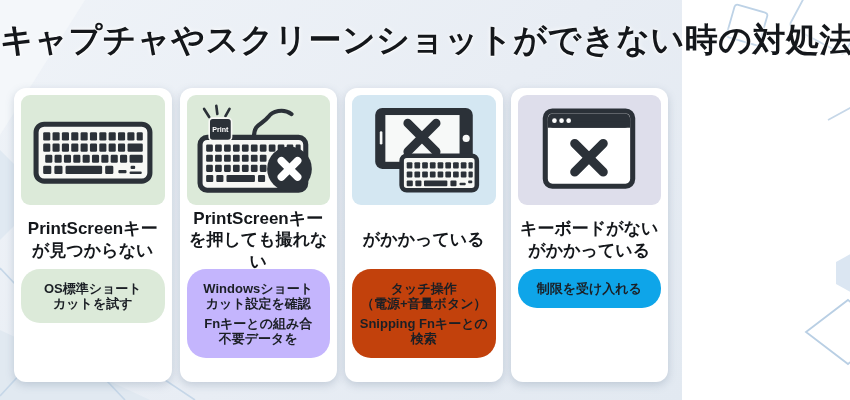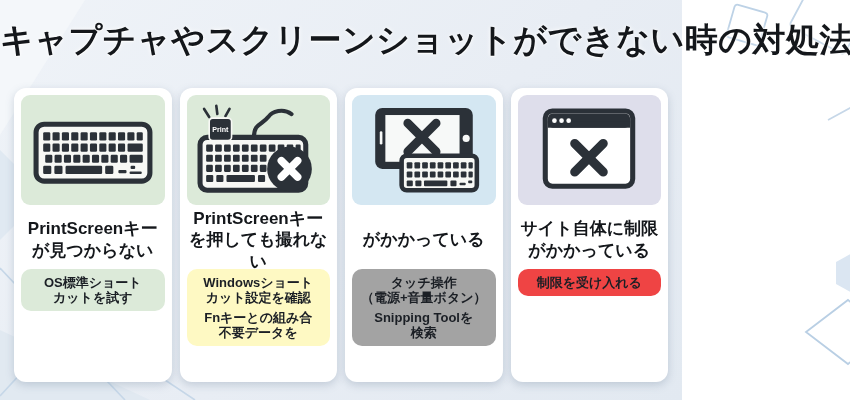--- a/index.html
+++ b/index.html
@@ -239,7 +239,7 @@
           <path d="M46,39 L74,67 M74,39 L46,67" stroke="#2b3138" stroke-width="9" stroke-linecap="round"></path>
         </svg>
       </div>
-      <h2 class="card-title">サイト自体に制限
+      <h2 class="card-title">キーボードがない
 がかかっている</h2>
       <div class="solutions" style="background-color: #ef4444;">
         <p class="sol">制限を受け入れる</p>

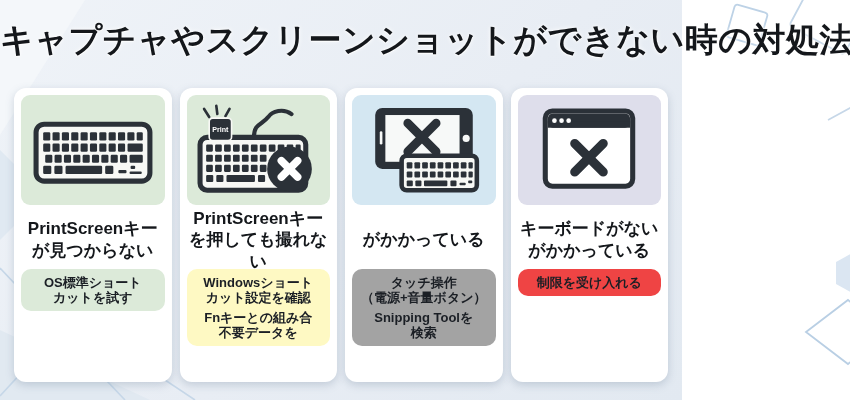--- a/index.html
+++ b/index.html
@@ -39,7 +39,7 @@
     color:#14171b; white-space:pre-line;
   }
   .solutions {
-    border-radius:10px; padding:6px 3px; text-align:center; flex:0 0 auto;
+    border-radius:19px; padding:12px 3px; text-align:center; flex:0 0 auto;
   }
   .sol {
     margin:0 0 5px; font-size:13px; font-weight:bold; line-height:1.16;

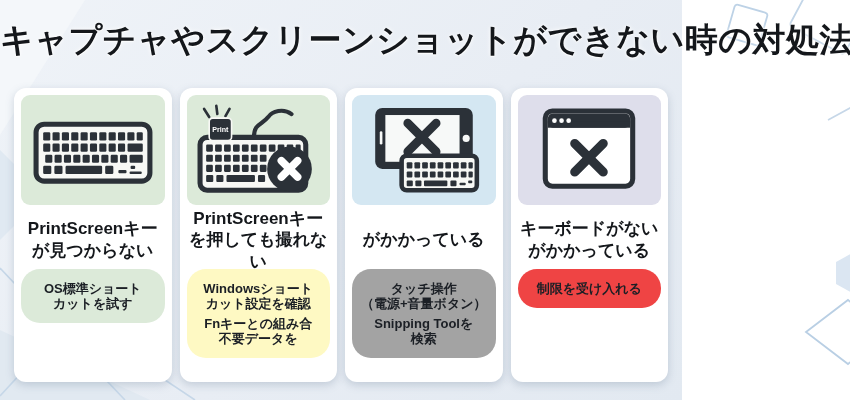--- a/index.html
+++ b/index.html
@@ -172,7 +172,7 @@
       </div>
       <h2 class="card-title">PrintScreenキー
 を押しても撮れない</h2>
-      <div class="solutions" style="background-color: #fef9c3;">
+      <div class="solutions" style="background-color: #c4b5fd;">
         <p class="sol">Windowsショート
 カット設定を確認</p>
         <p class="sol">Fnキーとの組み合

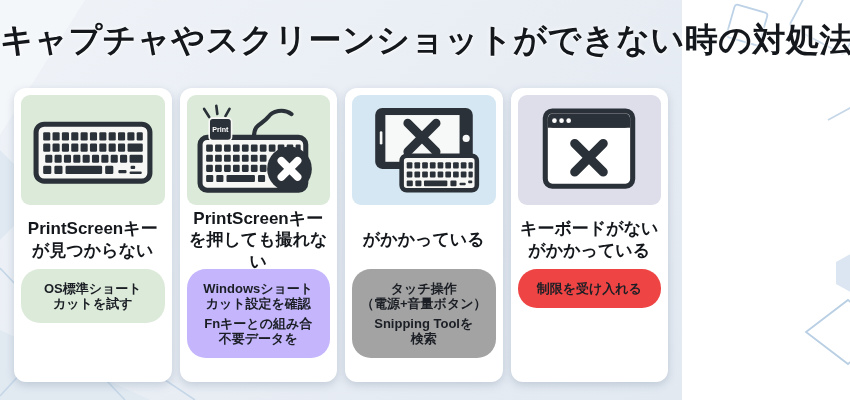--- a/index.html
+++ b/index.html
@@ -218,7 +218,7 @@
         </svg>
       </div>
       <h2 class="card-title">がかかっている</h2>
-      <div class="solutions" style="background-color: #a3a3a3;">
+      <div class="solutions" style="background-color: #c2410c;">
         <p class="sol">タッチ操作
 （電源+音量ボタン）</p>
         <p class="sol">Snipping Toolを

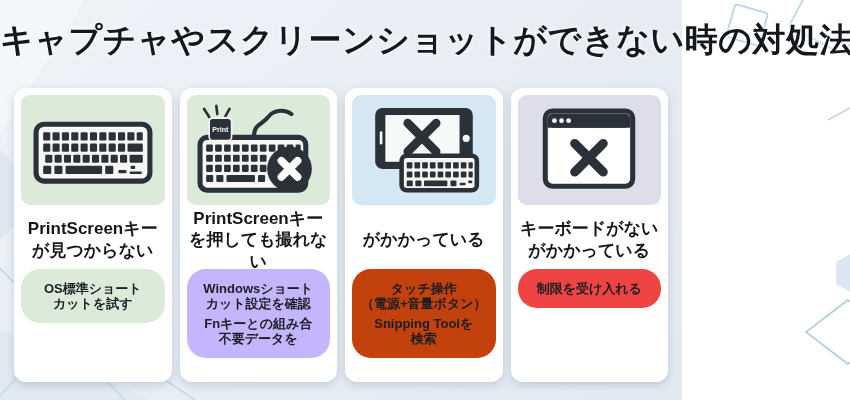--- a/index.html
+++ b/index.html
@@ -241,7 +241,7 @@
       </div>
       <h2 class="card-title">キーボードがない
 がかかっている</h2>
-      <div class="solutions" style="background-color: #ef4444;">
+      <div class="solutions" style="background-color: #0ea5e9;">
         <p class="sol">制限を受け入れる</p>
       </div>
     </section>

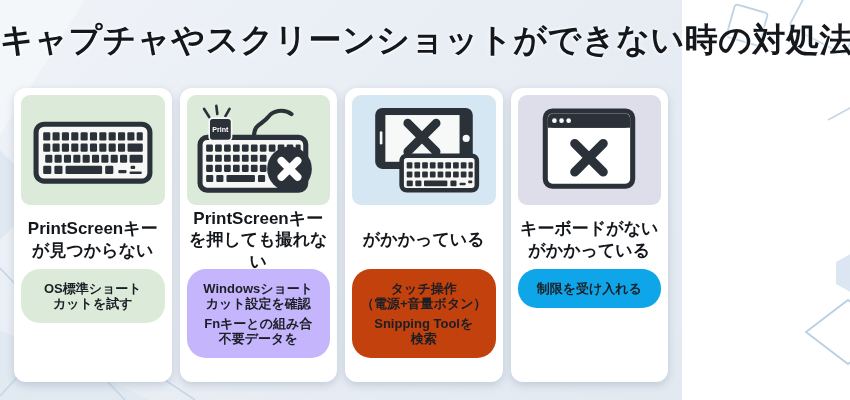--- a/index.html
+++ b/index.html
@@ -221,7 +221,7 @@
       <div class="solutions" style="background-color: #c2410c;">
         <p class="sol">タッチ操作
 （電源+音量ボタン）</p>
-        <p class="sol">Snipping Toolを
+        <p class="sol">Snipping Fnキーとの
 検索</p>
       </div>
     </section>

